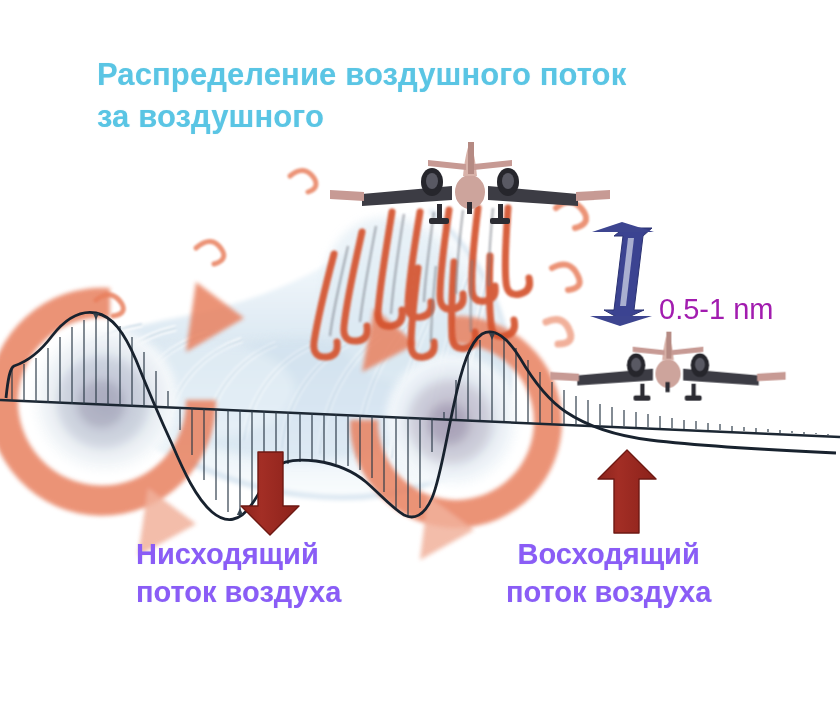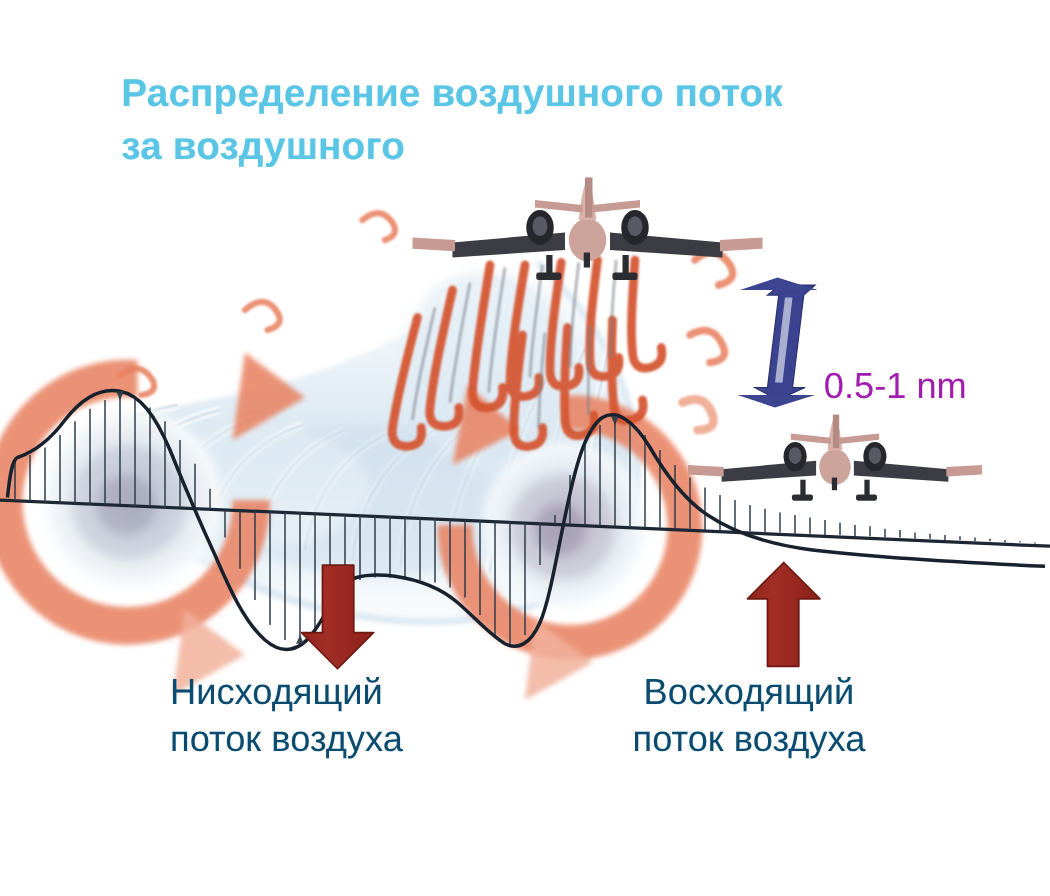--- a/index.html
+++ b/index.html
@@ -58,9 +58,9 @@
   }
   .flow-label {
     position: absolute;
-    color: #0c4a6e;
+    color: #8b5cf6;
     font-size: 29px;
-    font-weight: normal;
+    font-weight: bold;
     line-height: 1.32;
     text-shadow: 0 0 1px rgba(90,197,228,0.3);
   }

